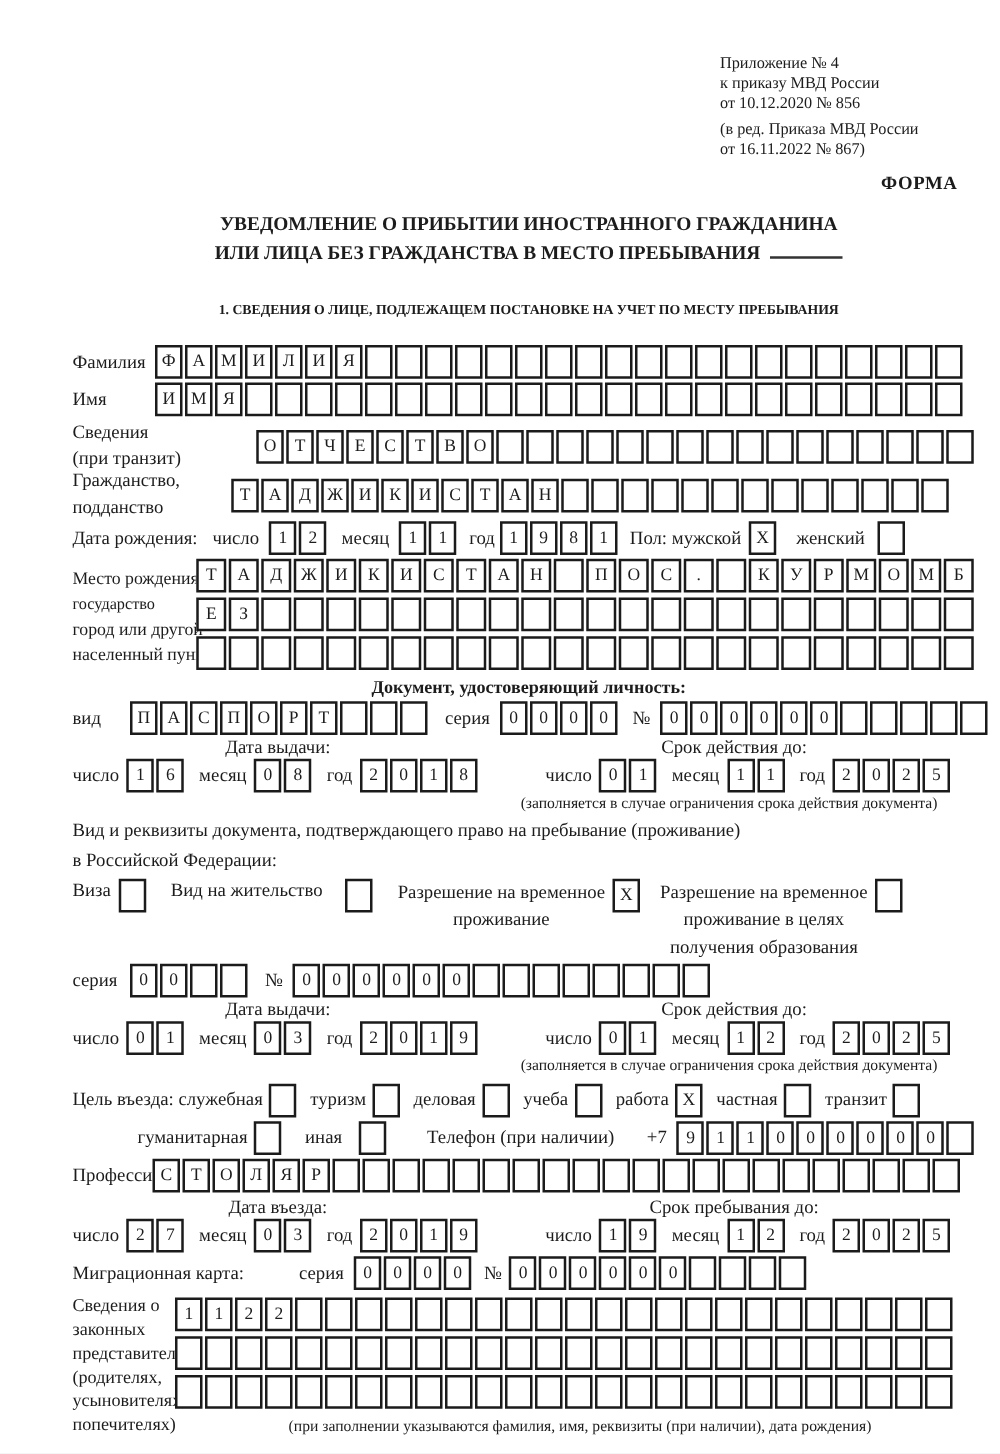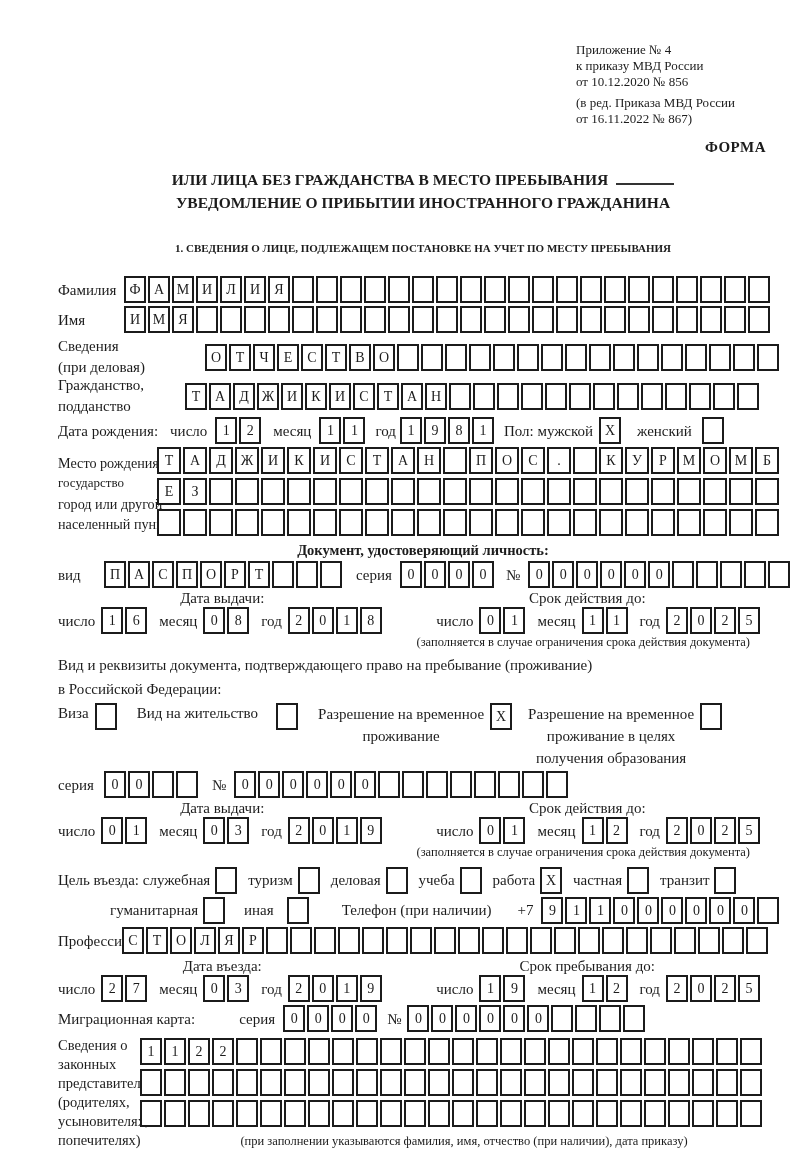--- a/index.html
+++ b/index.html
@@ -66,8 +66,8 @@
   <div class="forma">ФОРМА</div>
 
   <div class="title">
+    <div>УВЕДОМЛЕНИЕ О ПРИБЫТИИ ИНОСТРАННОГО ГРАЖДАНИНА</div>
     <div><span>ИЛИ ЛИЦА БЕЗ ГРАЖДАНСТВА В МЕСТО ПРЕБЫВАНИЯ</span><span class="uline"></span></div>
-    <div>УВЕДОМЛЕНИЕ О ПРИБЫТИИ ИНОСТРАННОГО ГРАЖДАНИНА</div>
   </div>
 
   <div class="sect">1. СВЕДЕНИЯ О ЛИЦЕ, ПОДЛЕЖАЩЕМ ПОСТАНОВКЕ НА УЧЕТ ПО МЕСТУ ПРЕБЫВАНИЯ</div>

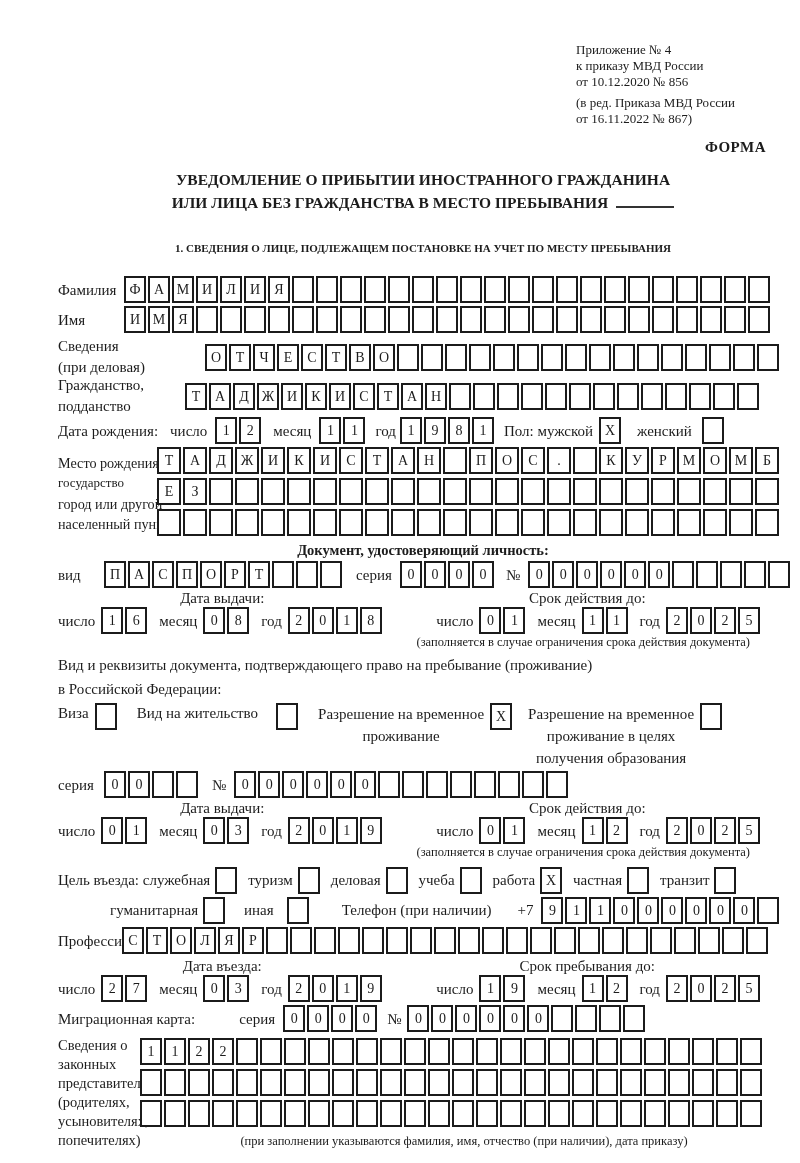--- a/index.html
+++ b/index.html
@@ -141,7 +141,7 @@
   <div class="row mt3">
     <span class="lw147">
       <span class="lbl2" style="display:block;">Сведения</span>
-      <span class="lbl2" style="display:block;">(при деловая)</span>
+      <span class="lbl2" style="display:block;">(при транзит)</span>
     </span>
     <span class="cells">
         <span class="cb">О</span>

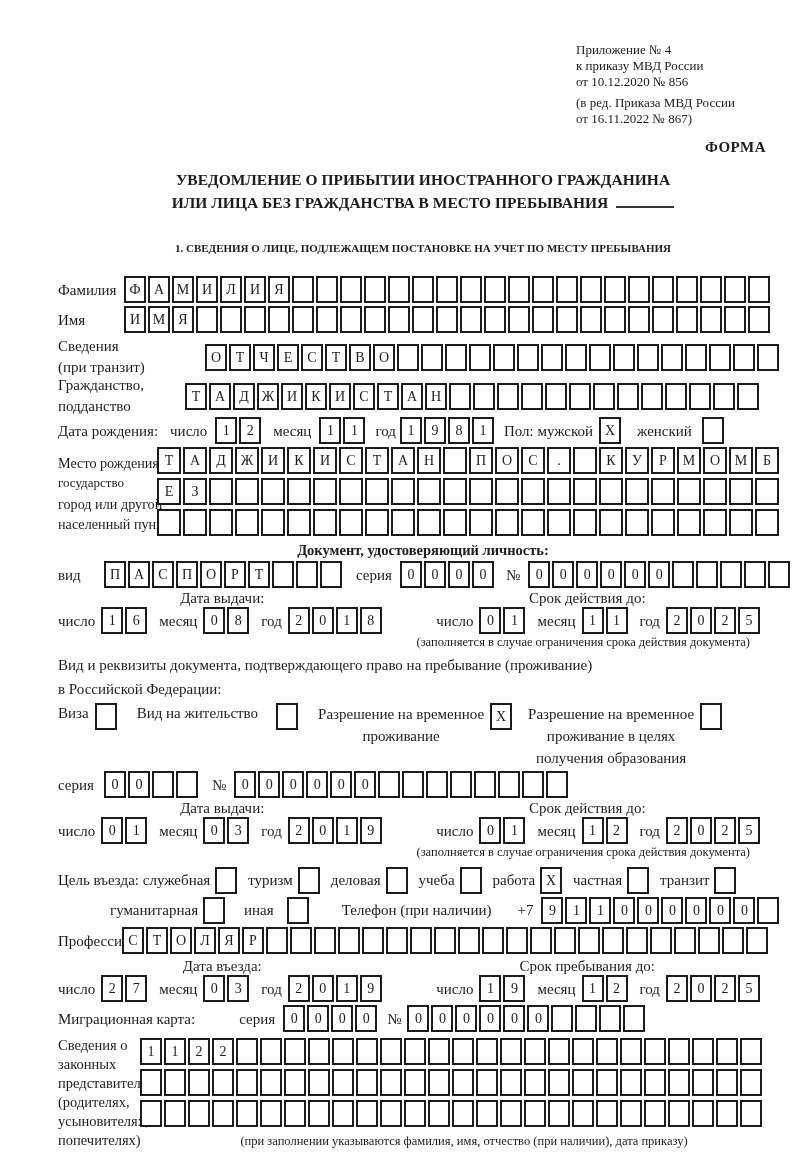--- a/index.html
+++ b/index.html
@@ -797,7 +797,7 @@
             <span class="cb"></span>
           </span>
       </span>
-      <span class="repnote" style="display:block;">(при заполнении указываются фамилия, имя, отчество (при наличии), дата приказу)</span>
+      <span class="repnote" style="display:block;">(при заполнении указываются фамилия, имя, реквизиты (при наличии), дата рождения)</span>
     </span>
   </div>
 

